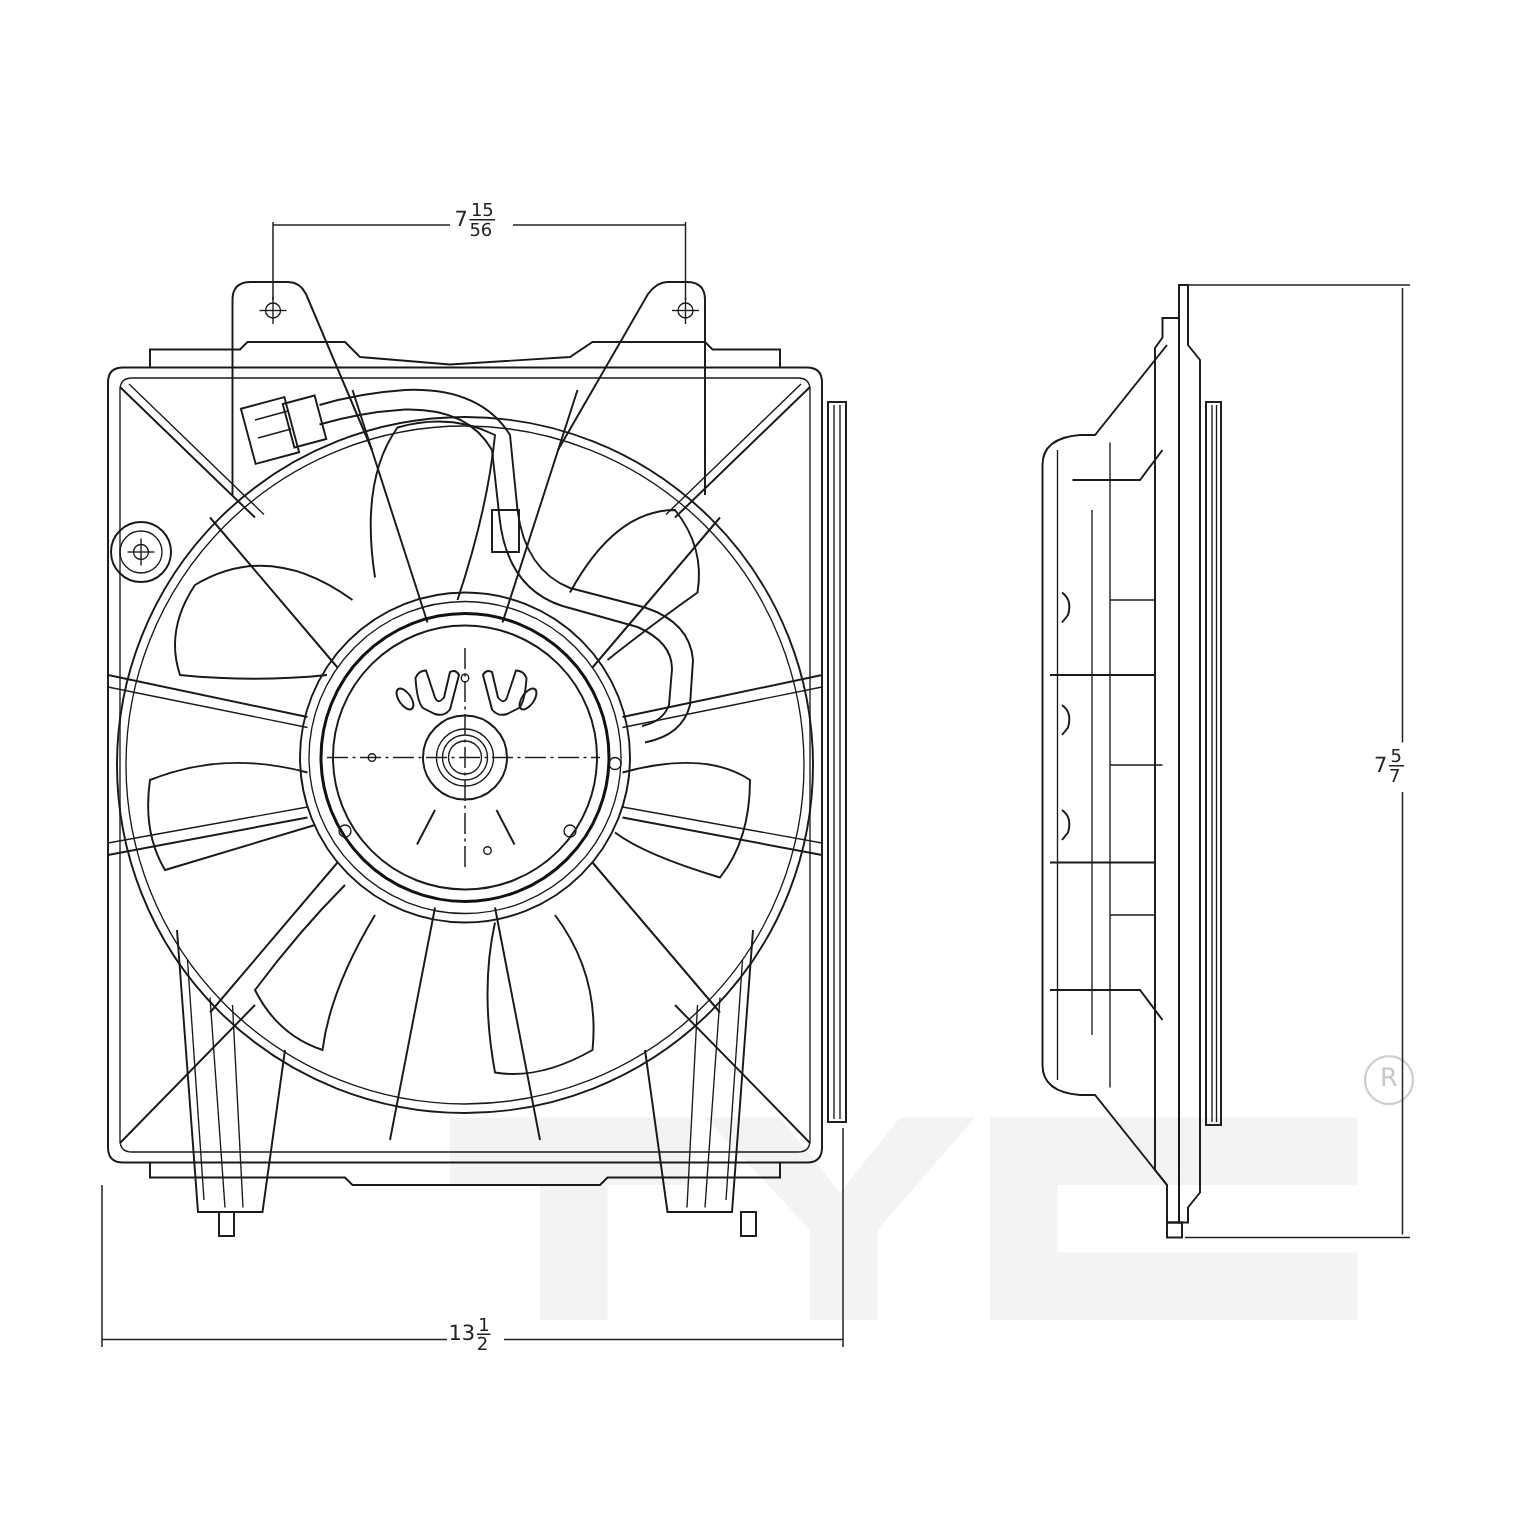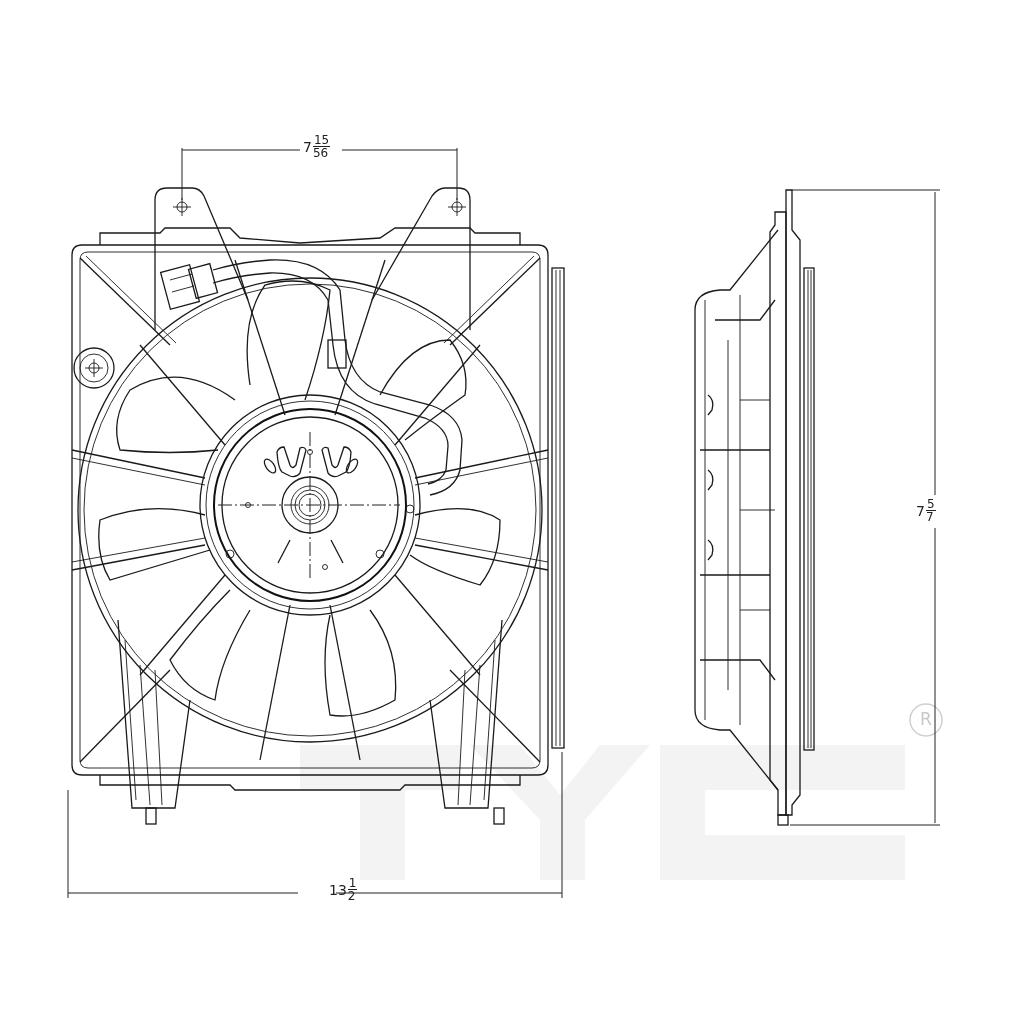--- a/index.html
+++ b/index.html
@@ -201,7 +201,7 @@
     </span>
 </div>
 
-<div class="lbl" style="left:299px;top:877px;margin-left:30px;">
+<div class="lbl" style="left:299px;top:877px;">
   <span class="whole">13</span><span class="frac">
       <span class="num">1</span>
       <span>2</span>

